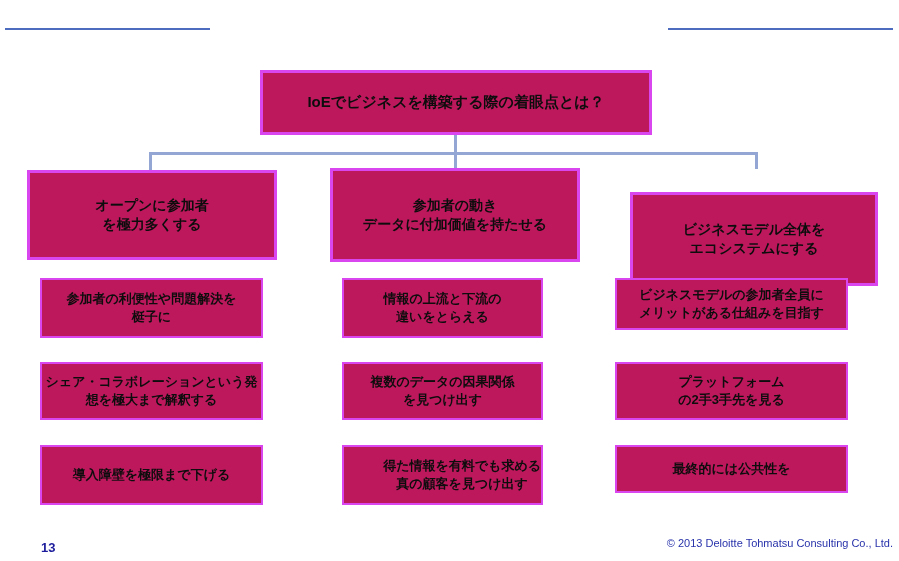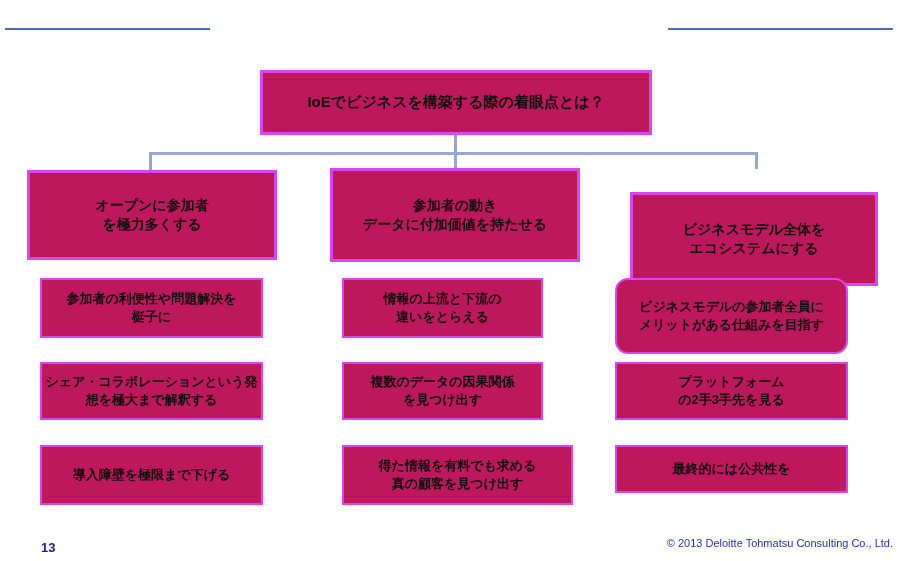--- a/index.html
+++ b/index.html
@@ -118,7 +118,7 @@
 真の顧客を見つけ出す</span>
   </div>
 
-  <div class="abs dbox" style="left:615px; top:278px; width:233px; height:76px;border-radius:13px;">
+  <div class="abs dbox" style="left:615px; top:278px; width:233px; height:52px;">
     <span class="box-text item-text">ビジネスモデルの参加者全員に
 メリットがある仕組みを目指す</span>
   </div>

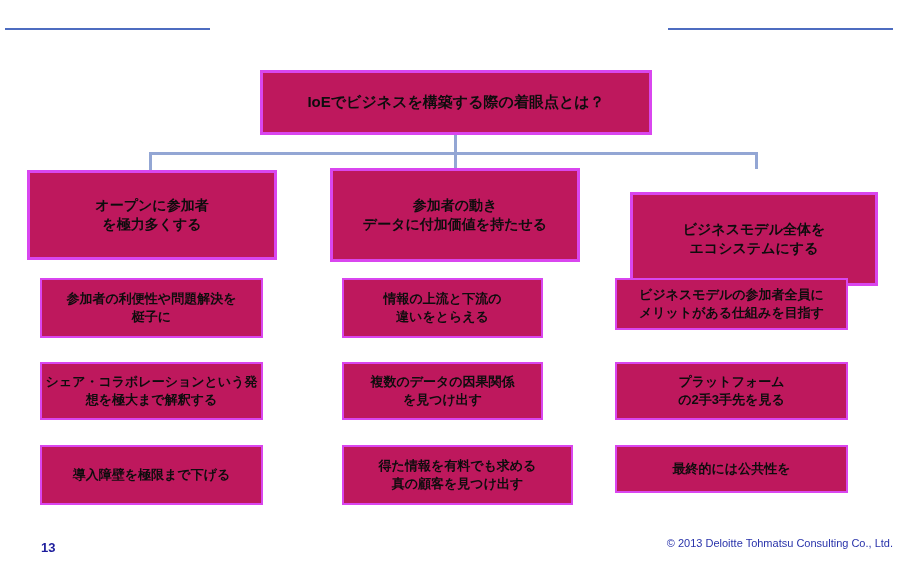--- a/index.html
+++ b/index.html
@@ -113,7 +113,7 @@
     <span class="box-text item-text">複数のデータの因果関係
 を見つけ出す</span>
   </div>
-  <div class="abs dbox" style="left:342px; top:445px; width:231px; height:60px;">
+  <div class="abs dbox" style="left:342px; top:445px; width:201px; height:60px;justify-content:flex-end;">
     <span class="box-text item-text">得た情報を有料でも求める
 真の顧客を見つけ出す</span>
   </div>

